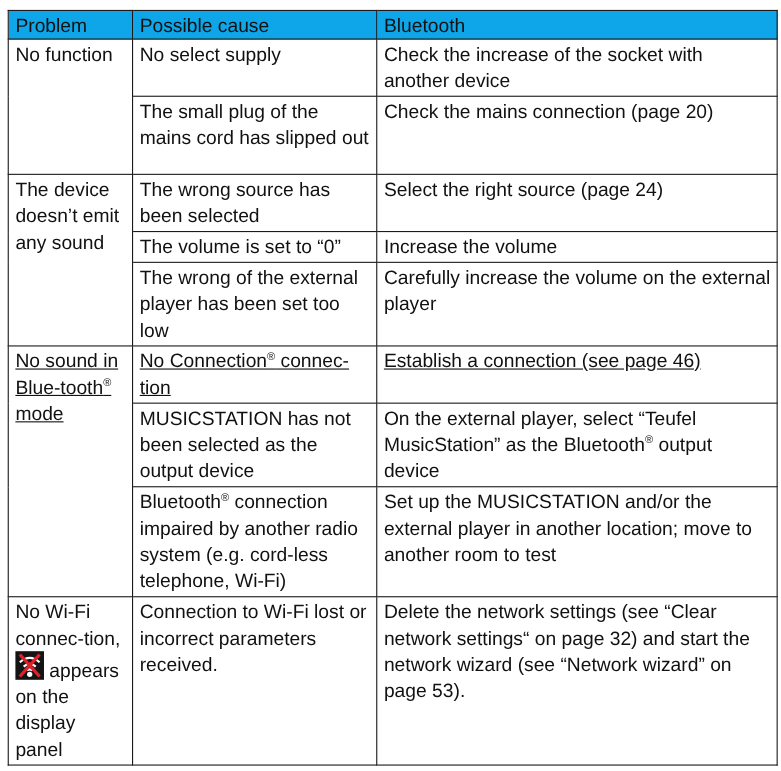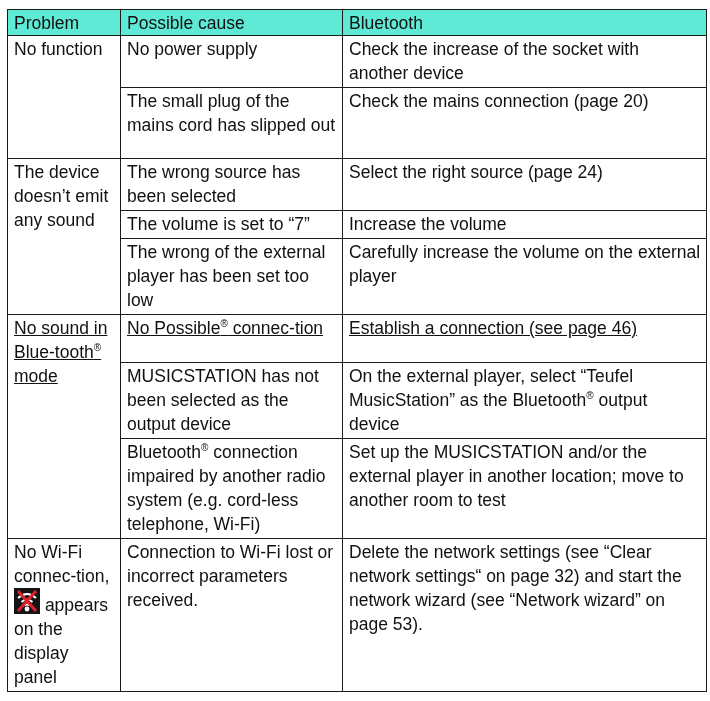--- a/index.html
+++ b/index.html
@@ -37,7 +37,7 @@
     word-wrap: break-word;
   }
   table.trouble thead th {
-    background: #5eead4;
+    background: #0ea5e9;
     height: 22px;
     padding-top: 1px;
     padding-bottom: 0;

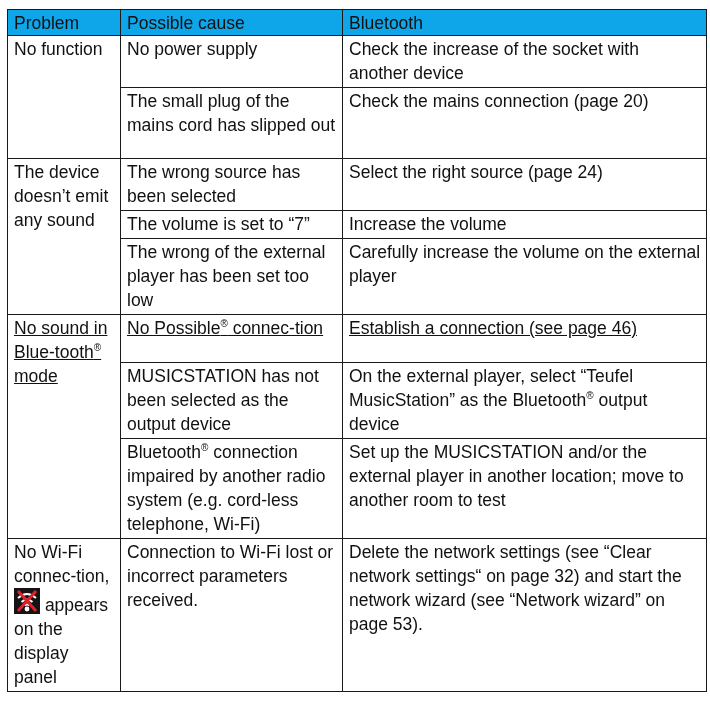--- a/index.html
+++ b/index.html
@@ -86,7 +86,7 @@
 
     <tr class="h-1">
       <td rowspan="2">No function</td>
-      <td>No power supply</td>
+      <td>No select supply</td>
       <td>Check the increase of the socket with another device</td>
     </tr>
     <tr class="h-2">

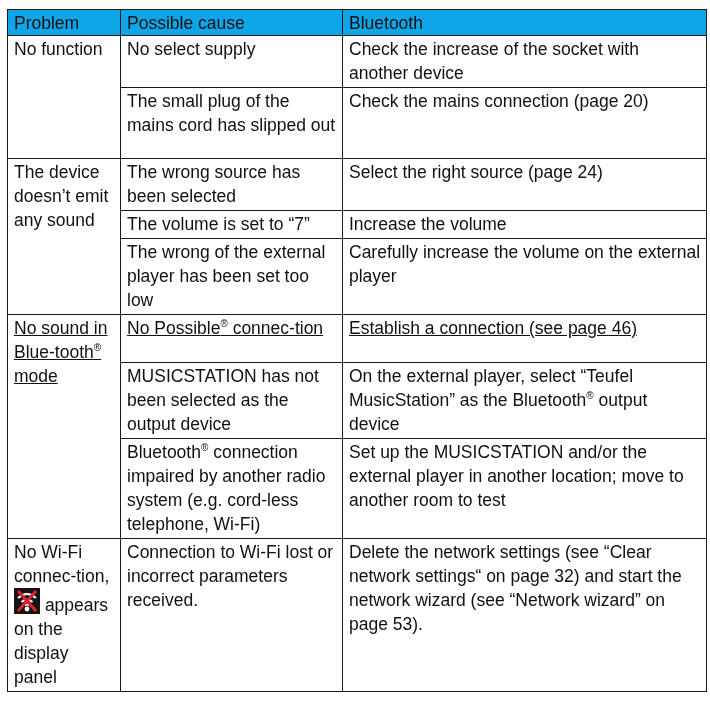--- a/index.html
+++ b/index.html
@@ -100,7 +100,7 @@
       <td>Select the right source (page 24)</td>
     </tr>
     <tr class="h-4">
-      <td>The volume is set to “7”</td>
+      <td>The volume is set to “0”</td>
       <td>Increase the volume</td>
     </tr>
     <tr class="h-5">

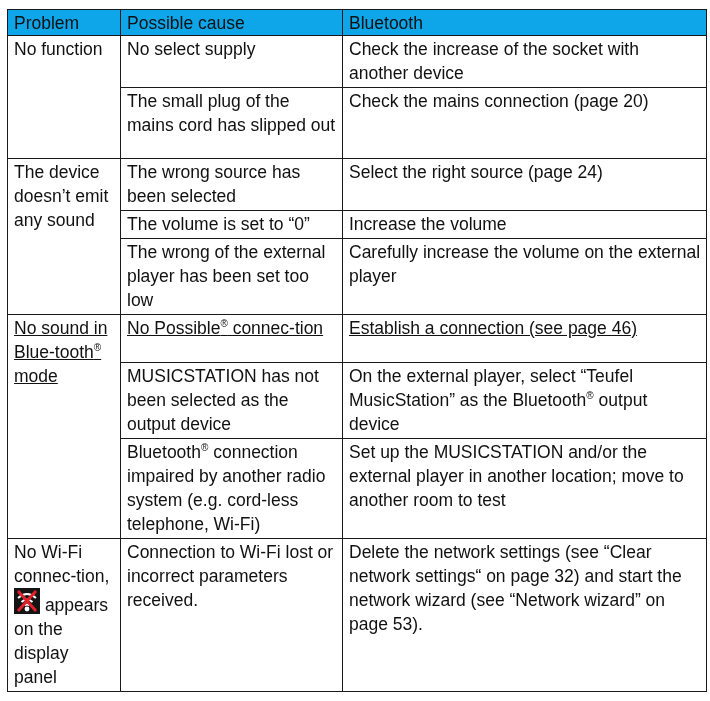--- a/index.html
+++ b/index.html
@@ -110,7 +110,7 @@
 
     <tr class="h-6">
       <td rowspan="3"><span>No sound in Blue-tooth</span><sup class="reg">®</sup><span> mode</span></td>
-      <td><span>No Possible</span><sup class="reg">®</sup><span> connec-tion</span></td>
+      <td><span>No Connection</span><sup class="reg">®</sup><span> connec-tion</span></td>
       <td>Establish a connection (see page 46)</td>
     </tr>
     <tr class="h-7">

